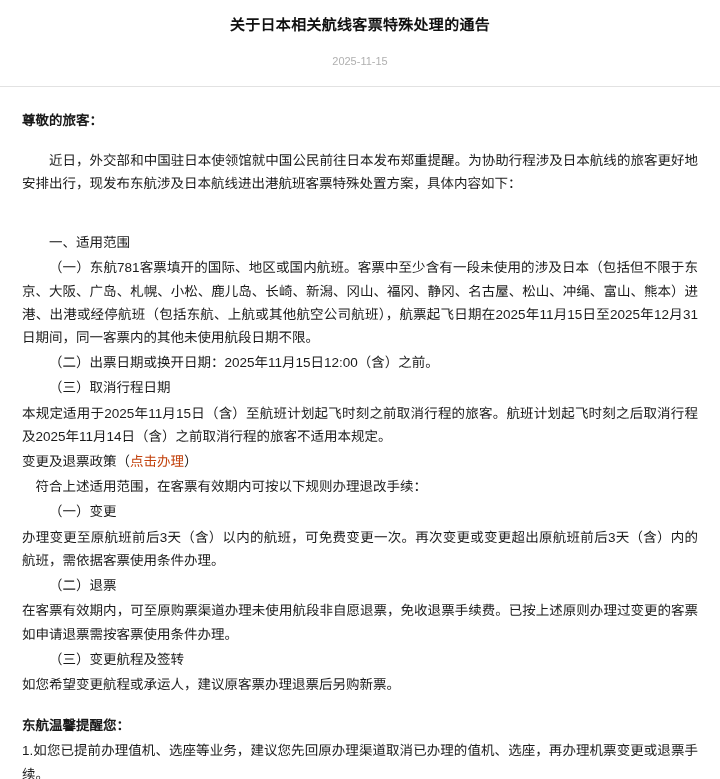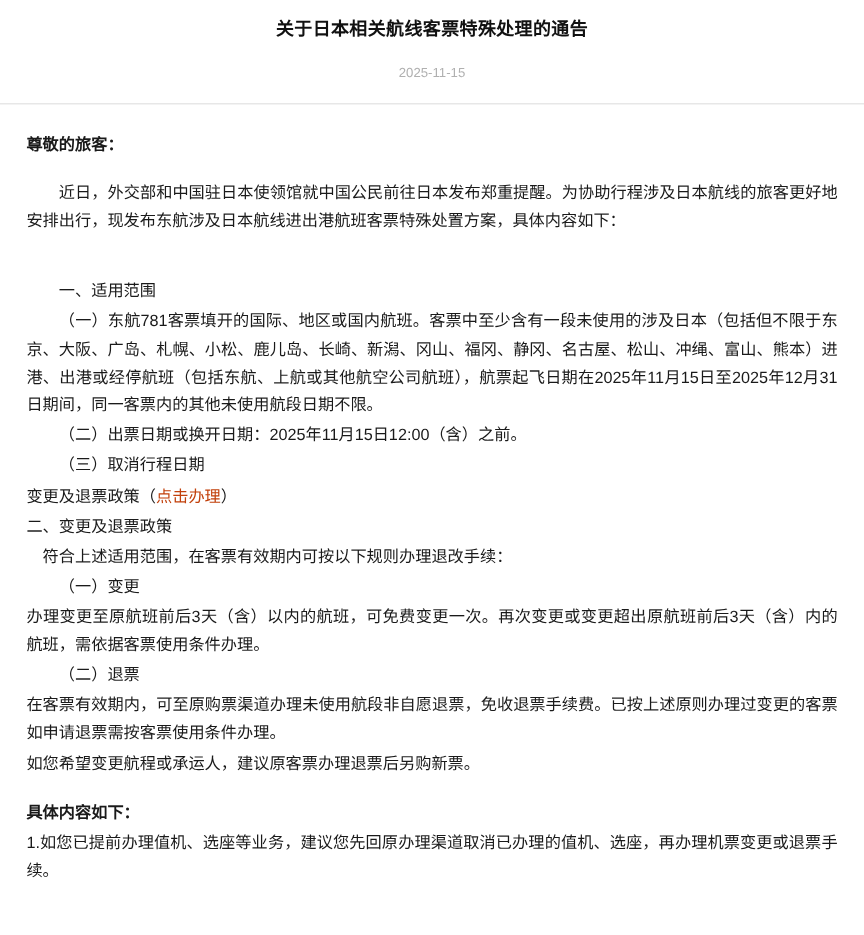--- a/index.html
+++ b/index.html
@@ -108,6 +108,7 @@
 
     <p class="indent2">（三）取消行程日期</p>
 
+    <p class="noindent">本规定适用于2025年11月15日（含）至航班计划起飞时刻之前取消行程的旅客。航班计划起飞时刻之后取消行程及2025年11月14日（含）之前取消行程的旅客不适用本规定。</p>
 
     <p class="noindent"><span>变更及退票政策（</span><a class="link">点击办理</a><span>）</span></p>
 

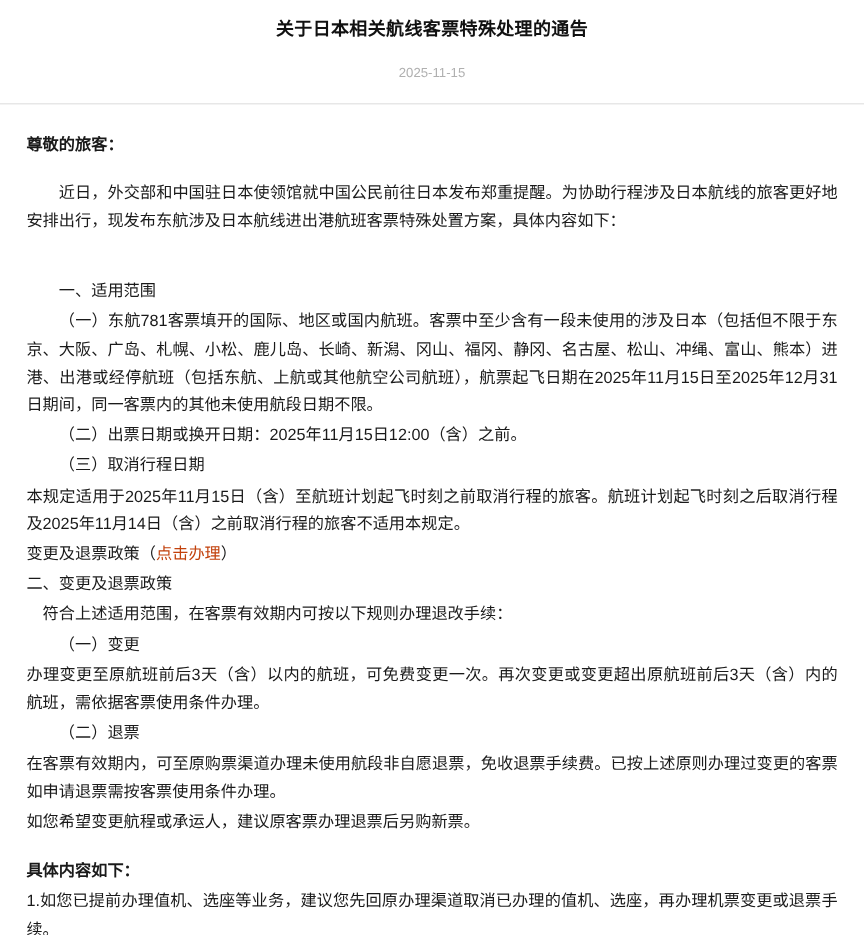--- a/index.html
+++ b/index.html
@@ -112,7 +112,6 @@
 
     <p class="noindent"><span>变更及退票政策（</span><a class="link">点击办理</a><span>）</span></p>
 
-    <p class="noindent">二、变更及退票政策</p>
 
     <p class="indent1">符合上述适用范围，在客票有效期内可按以下规则办理退改手续：</p>
 

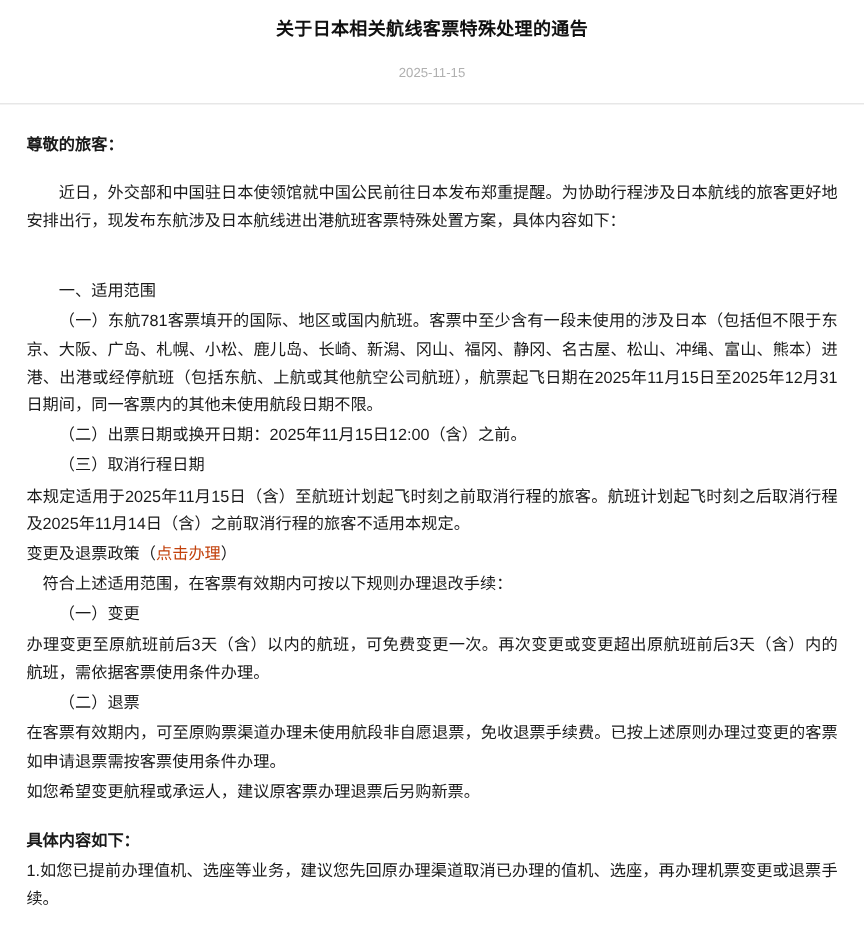--- a/index.html
+++ b/index.html
@@ -121,6 +121,7 @@
     <p class="indent2">（二）退票</p>
     <p class="noindent">在客票有效期内，可至原购票渠道办理未使用航段非自愿退票，免收退票手续费。已按上述原则办理过变更的客票如申请退票需按客票使用条件办理。</p>
 
+    <p class="indent2">（三）变更航程及签转</p>
     <p class="noindent">如您希望变更航程或承运人，建议原客票办理退票后另购新票。</p>
 
 

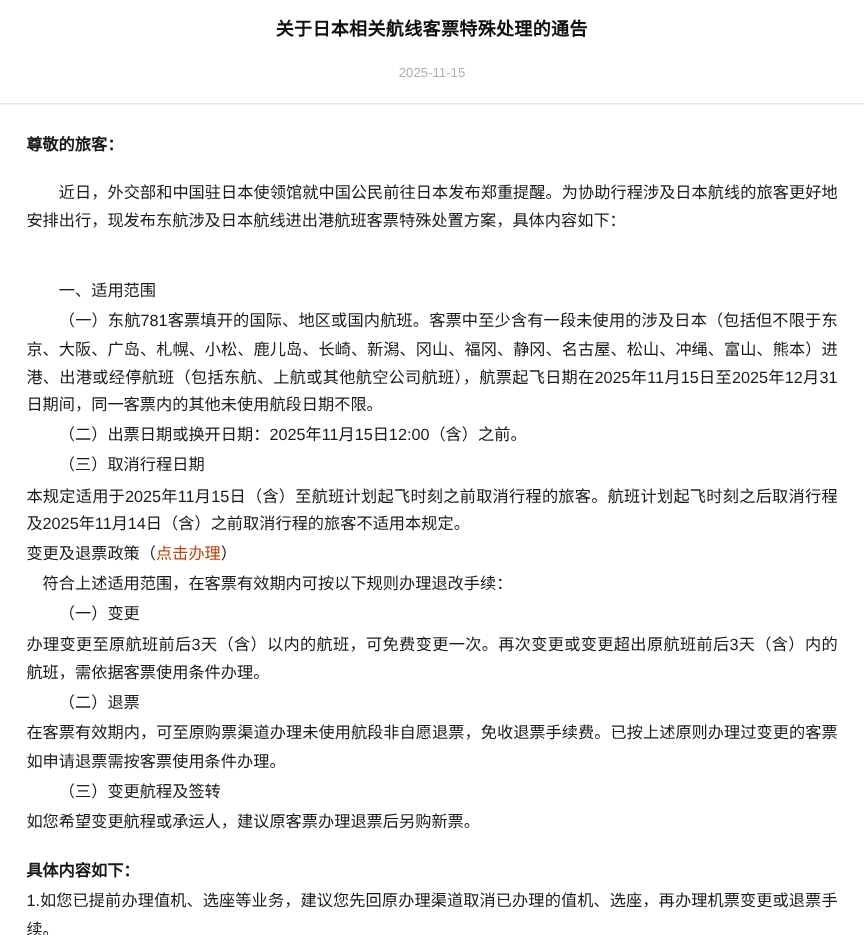--- a/index.html
+++ b/index.html
@@ -127,7 +127,7 @@
 
     <div class="gap"></div>
 
-    <p class="tip-head noindent">具体内容如下：</p>
+    <p class="tip-head noindent">东航温馨提醒您：</p>
 
     <p class="noindent">1.如您已提前办理值机、选座等业务，建议您先回原办理渠道取消已办理的值机、选座，再办理机票变更或退票手续。</p>
 

